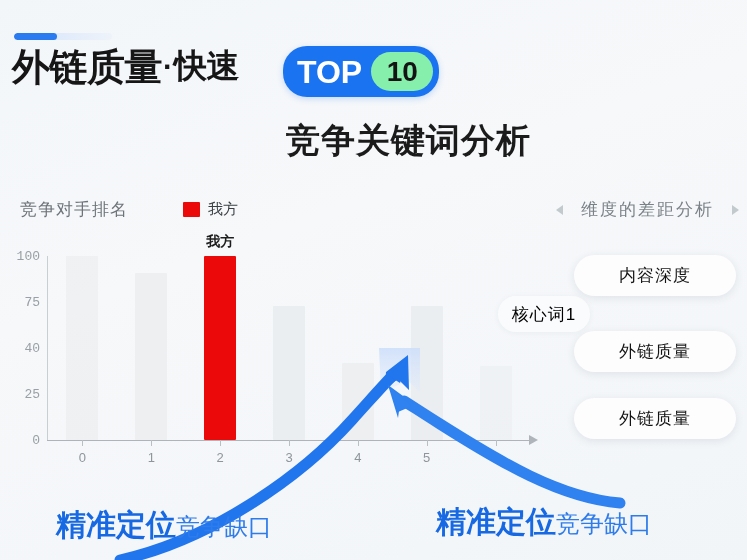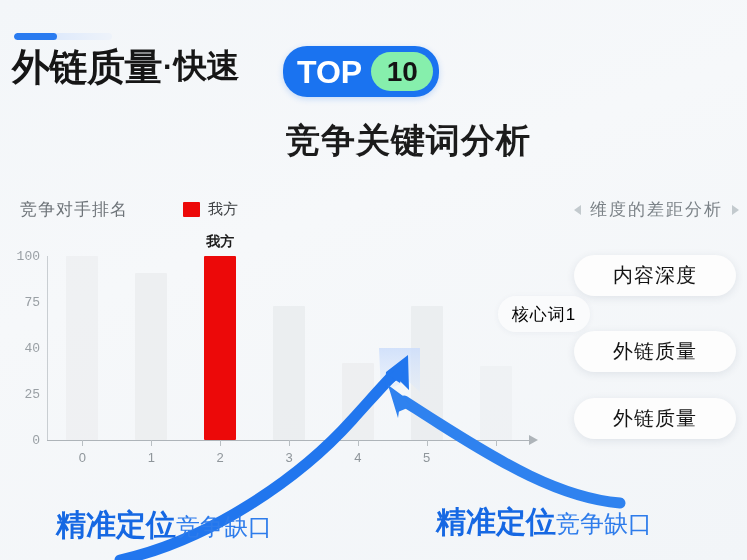--- a/index.html
+++ b/index.html
@@ -43,7 +43,7 @@
   .legend-swatch{width:17px;height:15px;background:#ec0909;border-radius:1px;display:block;}
   .legend-text{font-size:15px;color:#3c3f42;}
 
-  .right-head{position:absolute;right:8px;top:198px;display:flex;align-items:center;gap:9px;}
+  .right-head{position:absolute;right:8px;top:198px;display:flex;align-items:center;gap:18px;}
   .right-head-text{font-size:17px;color:#7b8287;letter-spacing:2px;}
   .tri{width:0;height:0;border-top:5px solid transparent;border-bottom:5px solid transparent;}
   .tri-l{border-right:7px solid #c3cace;}

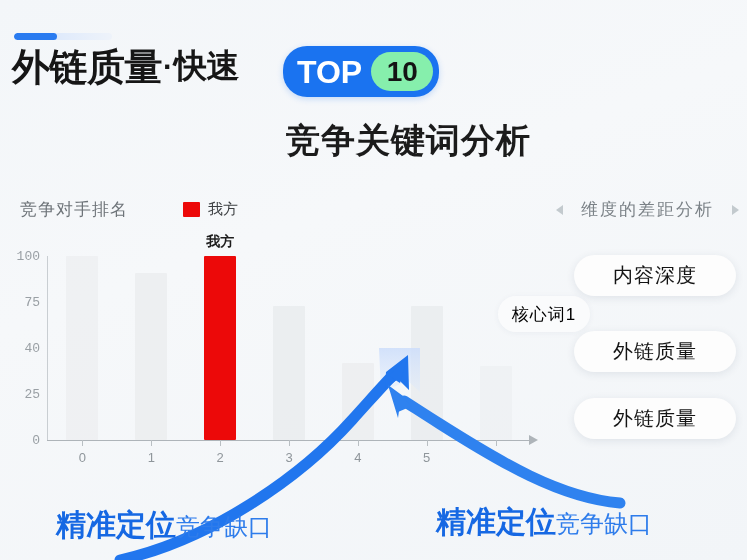--- a/index.html
+++ b/index.html
@@ -71,7 +71,7 @@
   .pill{position:absolute;background:#fdfdfd;border-radius:22px;
         box-shadow:0 2px 9px rgba(40,60,90,.10);
         display:flex;align-items:center;justify-content:center;
-        font-size:20px;color:#141414;letter-spacing:1px;}
+        font-size:17px;color:#141414;letter-spacing:1px;}
   .pill-ghost{position:absolute;background:rgba(252,252,252,.72);border-radius:20px;
         display:flex;align-items:center;justify-content:center;
         font-size:17px;color:#000000;letter-spacing:1px;

